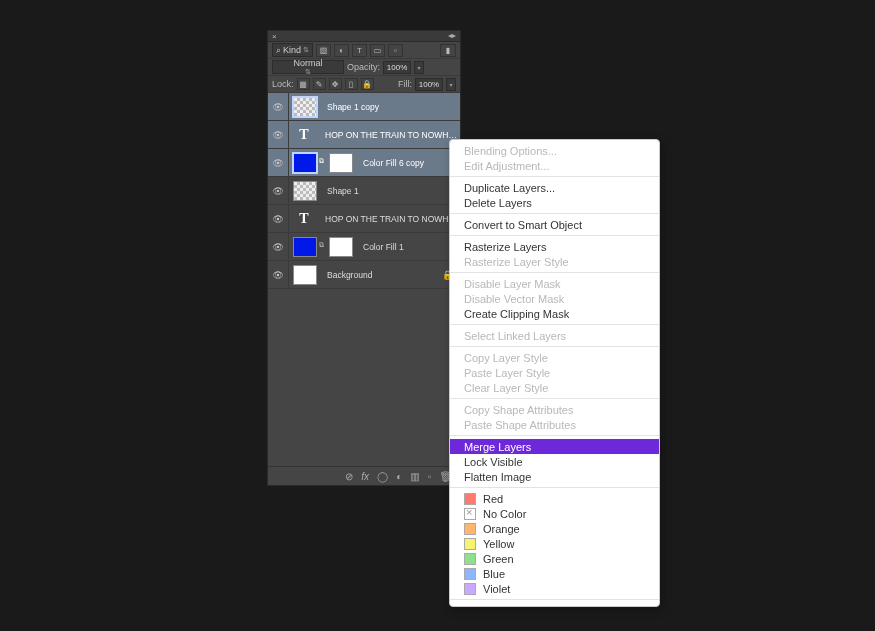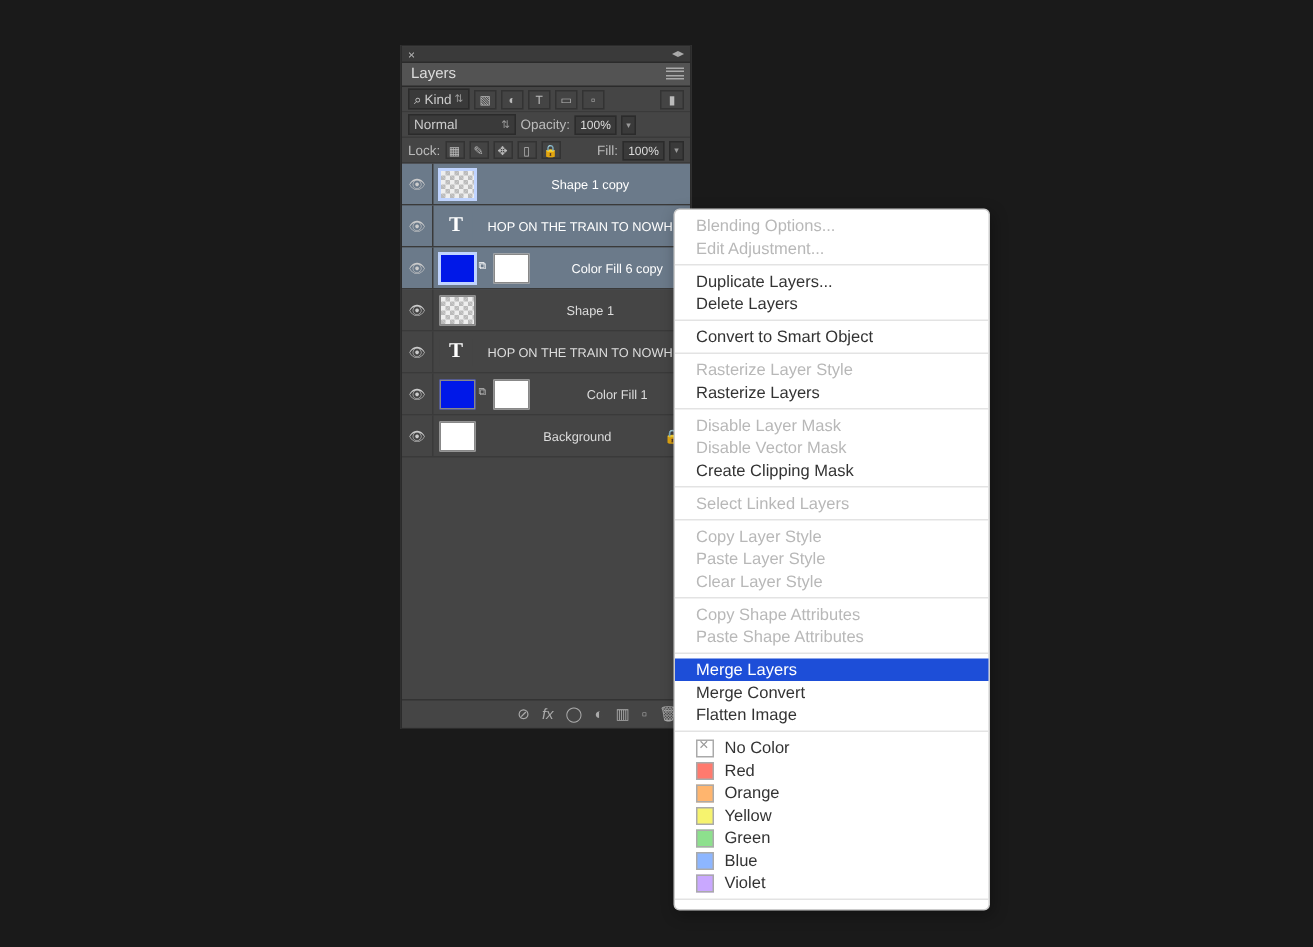--- a/index.html
+++ b/index.html
@@ -230,15 +230,6 @@
     <span class="panel-close">×</span>
     <span class="panel-arrows">◂▸</span>
   </div>
-  <div class="panel-tab">
-    <span>Layers</span>
-    <span class="panel-tabmenu">
-        <span></span>
-        <span></span>
-        <span></span>
-        <span></span>
-      </span>
-  </div>
 
   <div class="panel-row">
     <div class="filter-select">

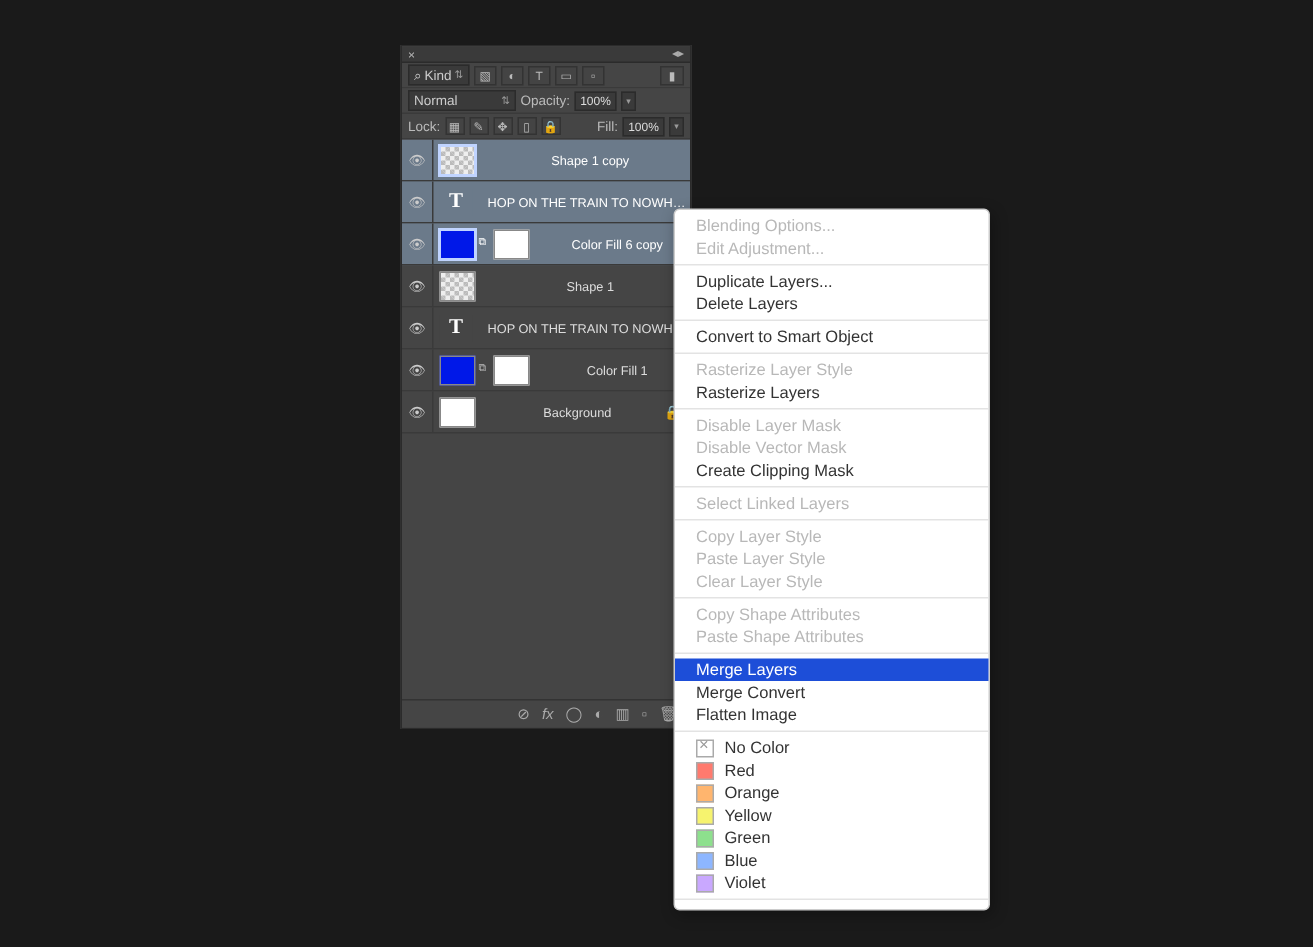--- a/index.html
+++ b/index.html
@@ -94,8 +94,8 @@
   .blend-select {
     width: 64px; height: 12px;
     background: #3a3a3a; border: 1px solid #2b2b2b;
-    display: flex; align-items: center; justify-content: space-between;
-    padding: 0 3px; font-size: 9px;
+    display: flex; align-items: center; justify-content: center;
+    padding: 0 3px; font-size: 9px; flex-direction: column;
   }
   .num-input {
     background: #3a3a3a; border: 1px solid #2b2b2b;

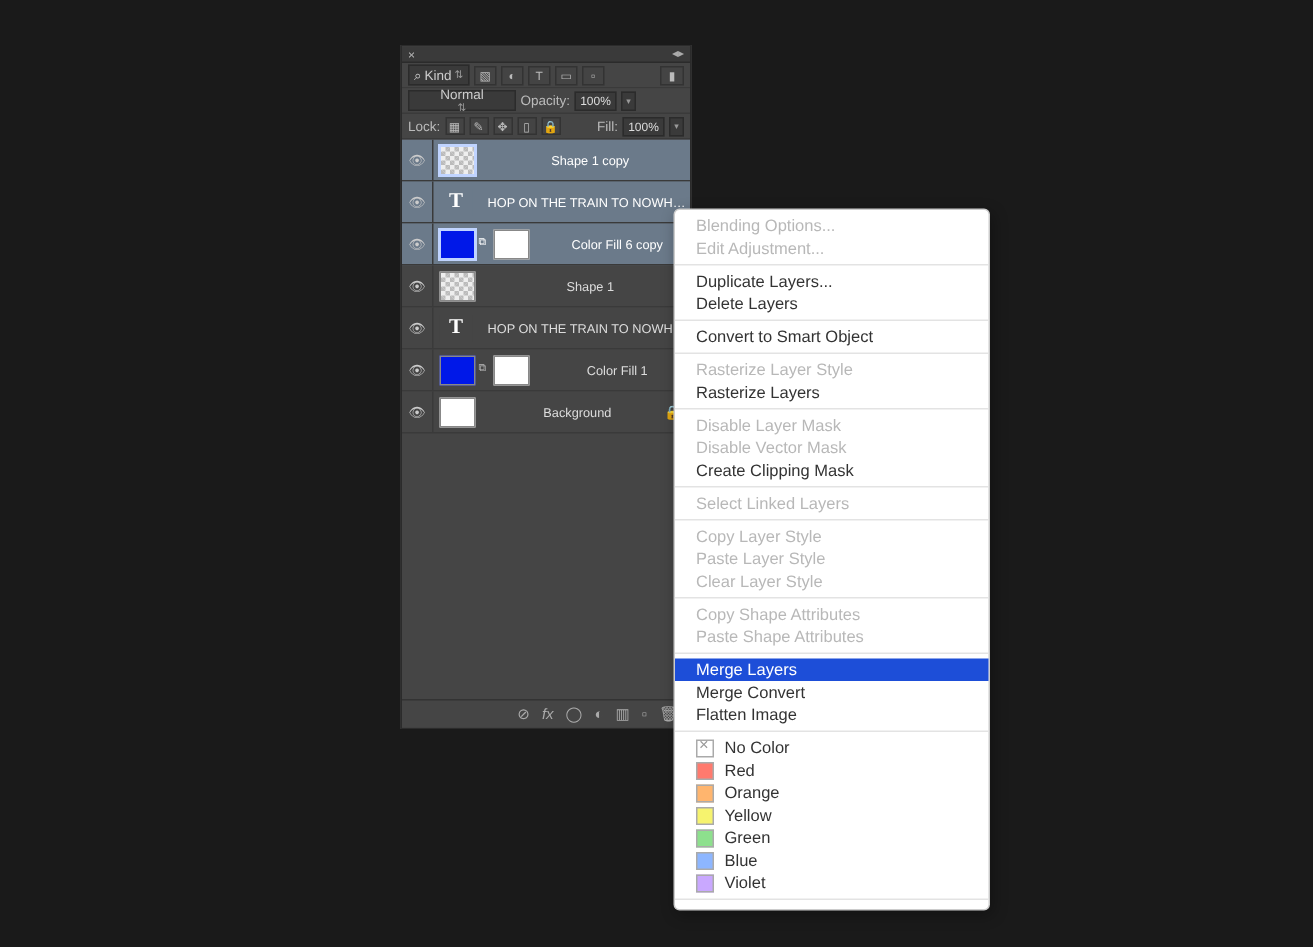--- a/index.html
+++ b/index.html
@@ -160,7 +160,7 @@
   }
   .layer-row.selected .thumb.type { background:#6b7a8a;}
   .layer-sel-border { outline:2px solid #c0d4ff; outline-offset:-1px;}
-  .layer-name { padding-left: 6px; white-space: nowrap; overflow: hidden; text-overflow: ellipsis; flex:1;text-align:center; }
+  .layer-name { padding-left: 6px; white-space: nowrap; overflow: hidden; text-overflow: ellipsis; flex:1; }
   .lock { margin-right:6px; font-size:9px; color:#ccc;}
   .panel-footer {
     height: 18px;

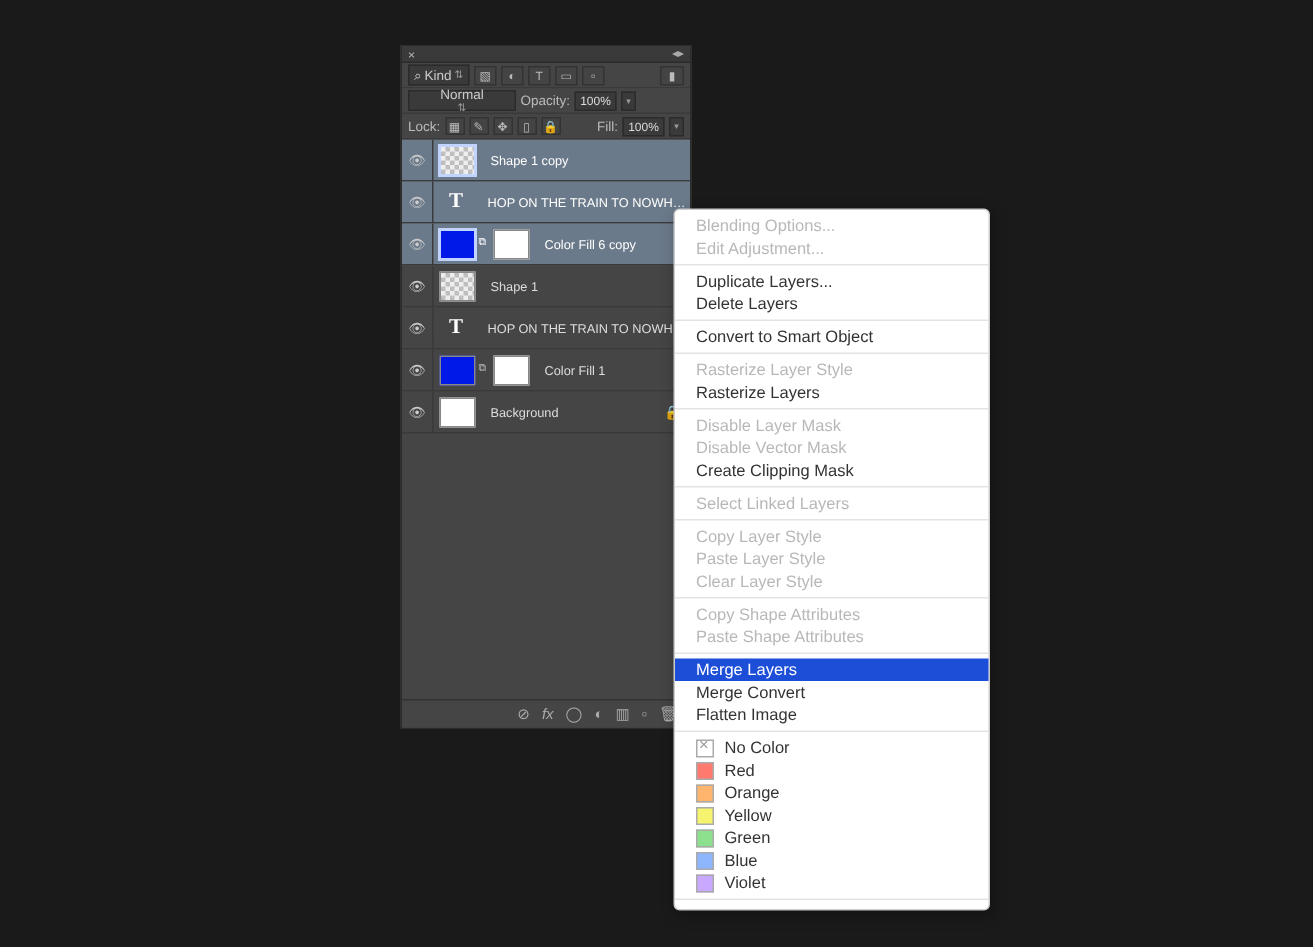--- a/index.html
+++ b/index.html
@@ -346,8 +346,8 @@
     <div class="menu-sep"></div>
     <div class="menu-item">Convert to Smart Object</div>
     <div class="menu-sep"></div>
+    <div class="menu-item">Rasterize Layers</div>
     <div class="menu-item disabled">Rasterize Layer Style</div>
-    <div class="menu-item">Rasterize Layers</div>
     <div class="menu-sep"></div>
     <div class="menu-item disabled">Disable Layer Mask</div>
     <div class="menu-item disabled">Disable Vector Mask</div>

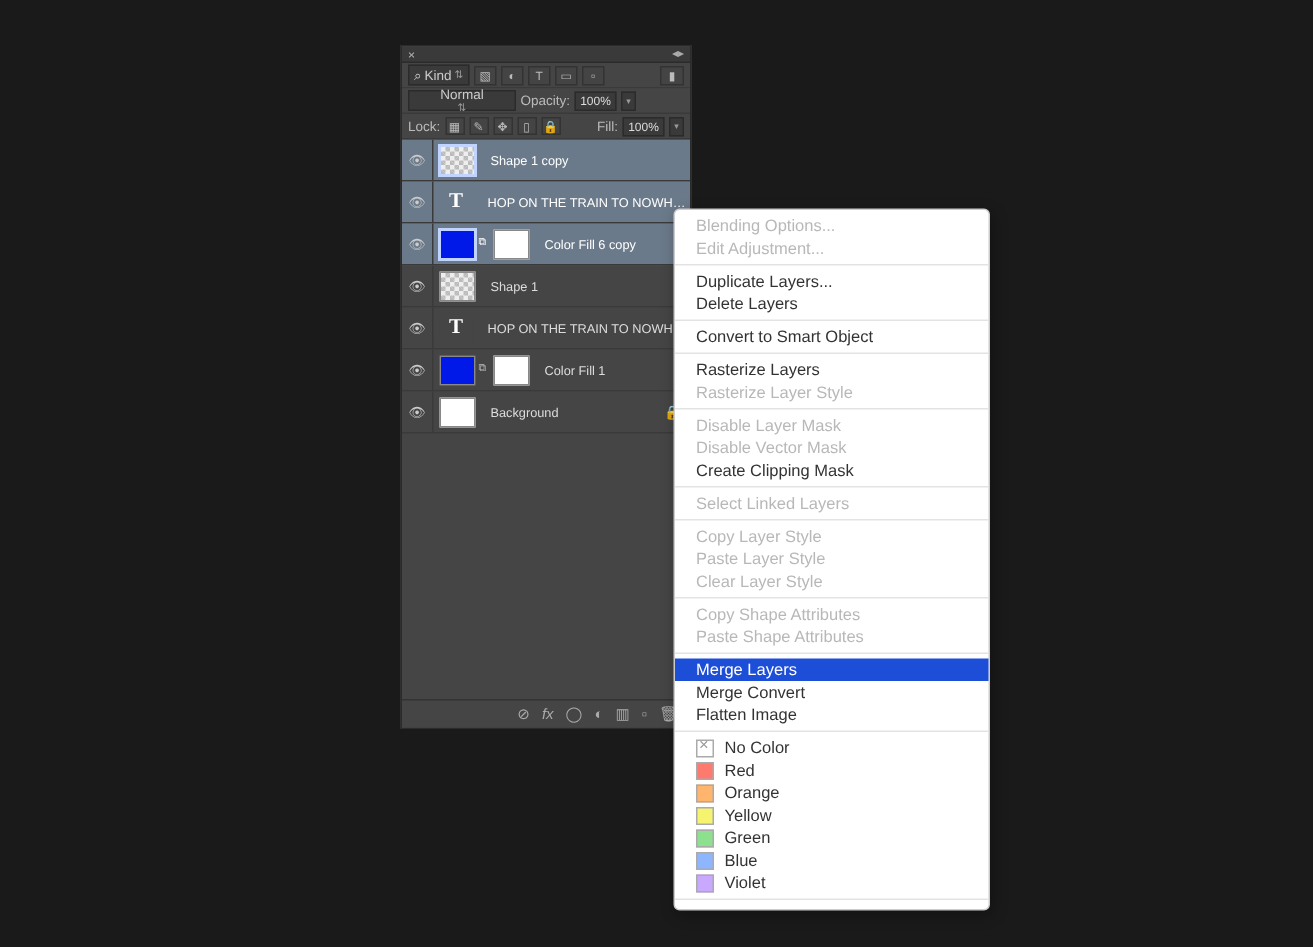--- a/index.html
+++ b/index.html
@@ -196,7 +196,7 @@
   }
   .menu-item.disabled { color: #b8b8b8; }
   .menu-item.highlight {
-    background: #1d4ed8;
+    background: #6d28d9;
     color: #fff;
   }
   .menu-sep {

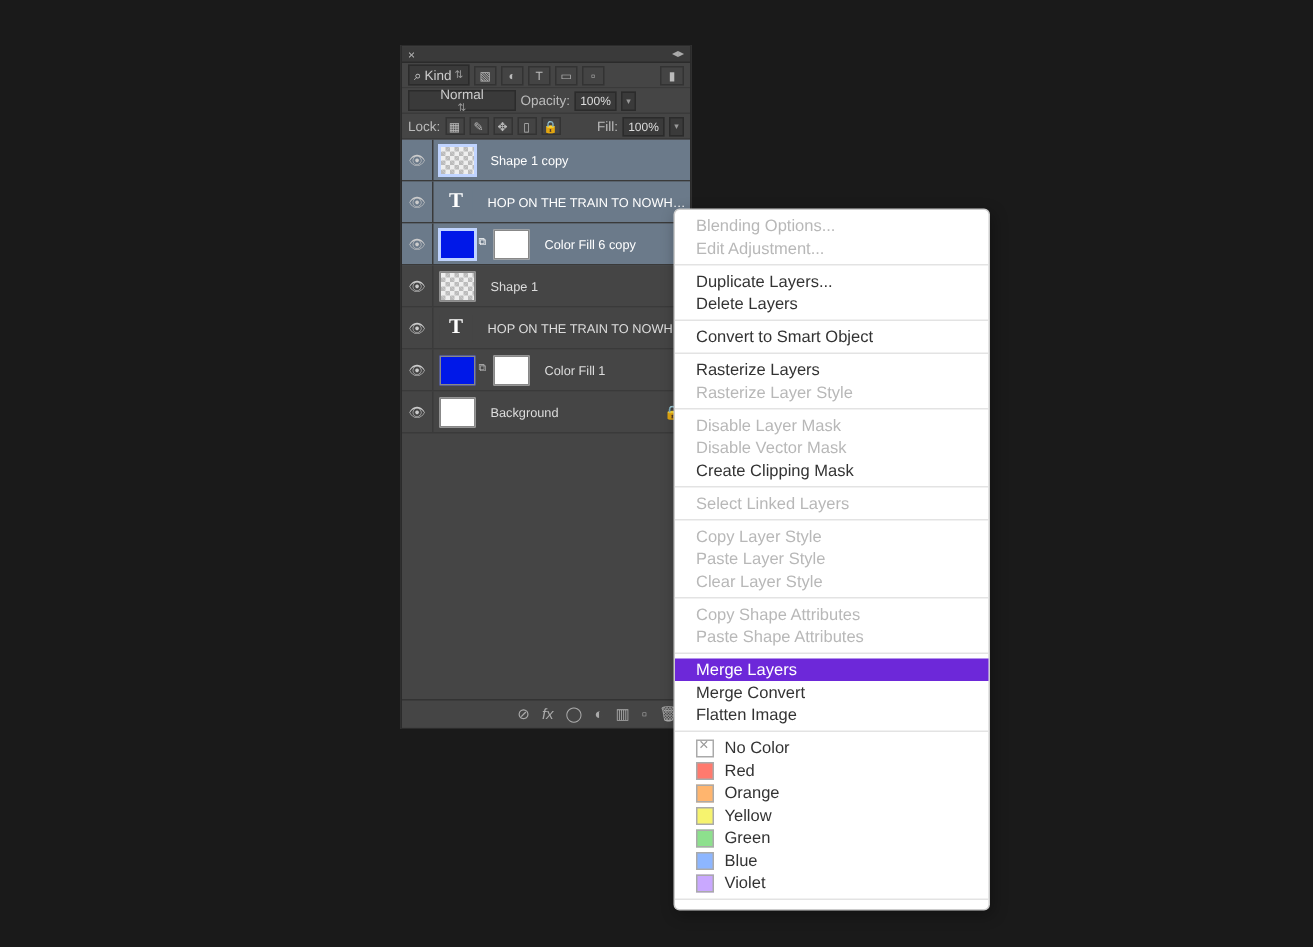--- a/index.html
+++ b/index.html
@@ -363,7 +363,7 @@
     <div class="menu-item disabled">Paste Shape Attributes</div>
     <div class="menu-sep"></div>
     <div class="menu-item highlight">Merge Layers</div>
-    <div class="menu-item">Merge Convert</div>
+    <div class="menu-item">Lock Visible</div>
     <div class="menu-item">Flatten Image</div>
     <div class="menu-sep"></div>
     <div class="color-row">

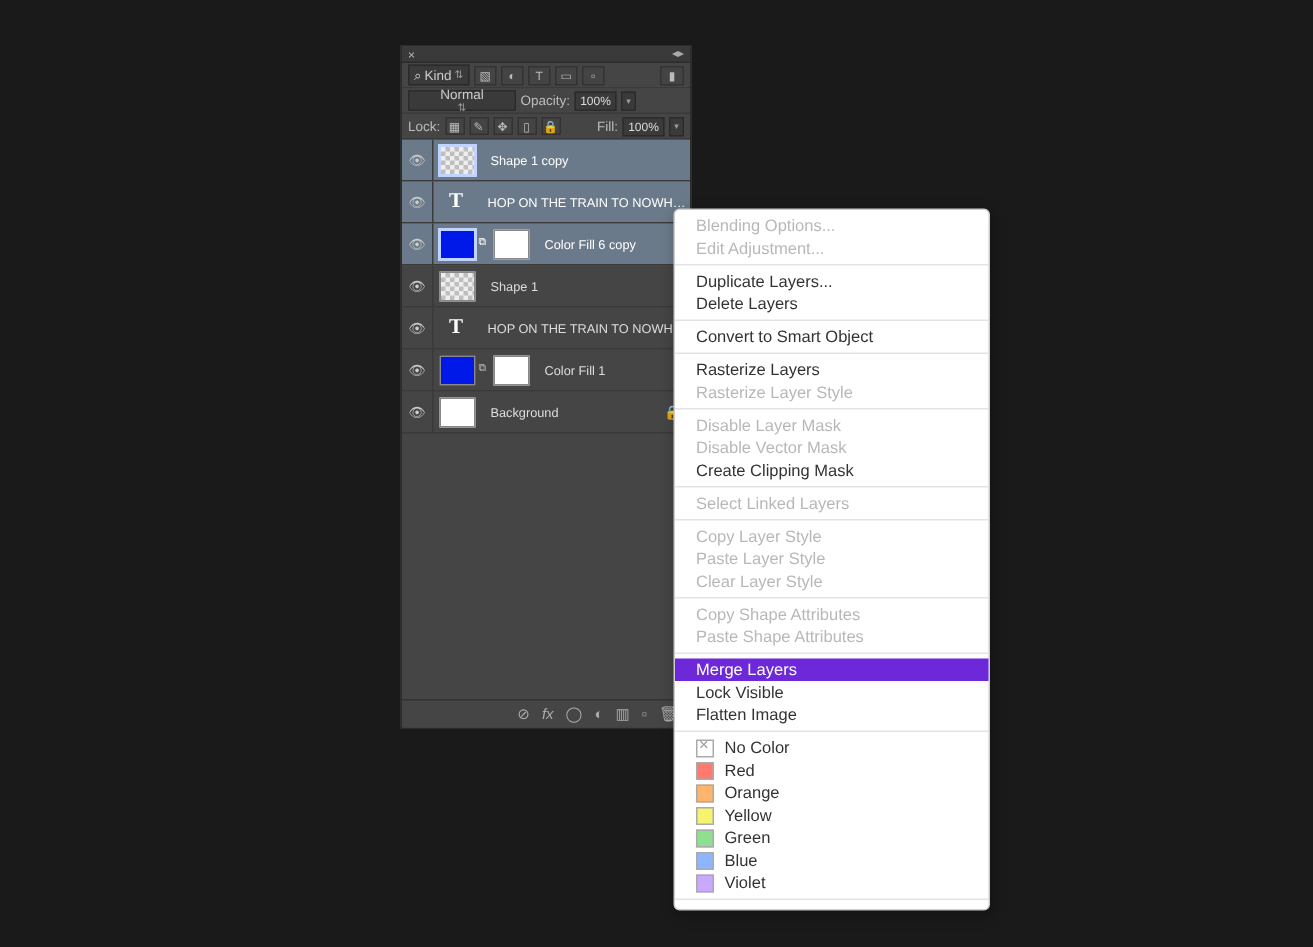--- a/index.html
+++ b/index.html
@@ -367,14 +367,14 @@
     <div class="menu-item">Flatten Image</div>
     <div class="menu-sep"></div>
     <div class="color-row">
+      <div class="swatch" style="background: rgb(255, 122, 110);"></div>
+      <span>Red</span>
+    </div>
+    <div class="color-row">
       <div class="swatch nocolor"></div>
       <span>No Color</span>
     </div>
     <div class="color-row">
-      <div class="swatch" style="background: rgb(255, 122, 110);"></div>
-      <span>Red</span>
-    </div>
-    <div class="color-row">
       <div class="swatch" style="background: rgb(255, 181, 110);"></div>
       <span>Orange</span>
     </div>

